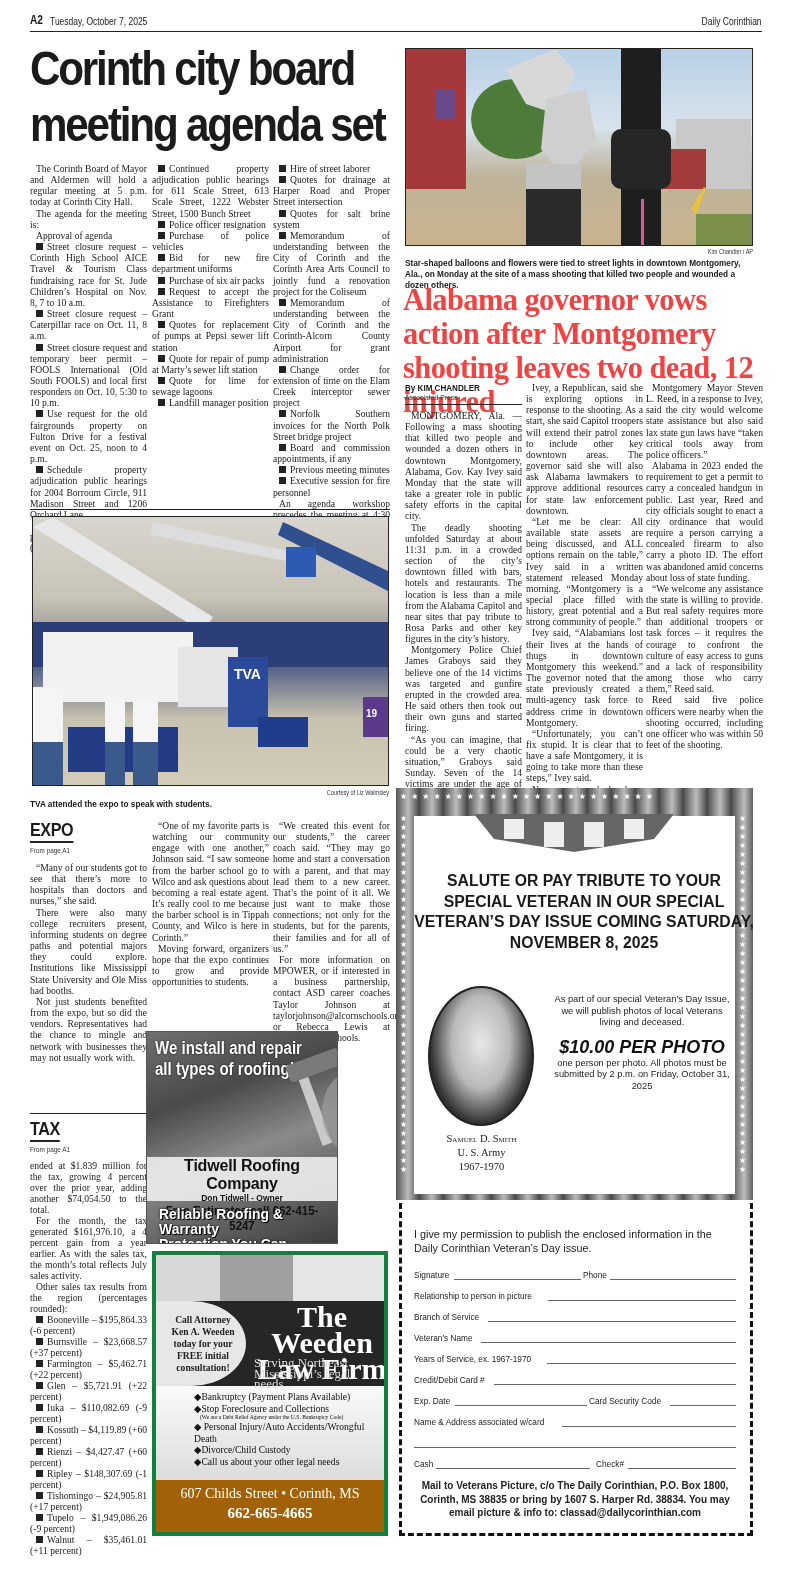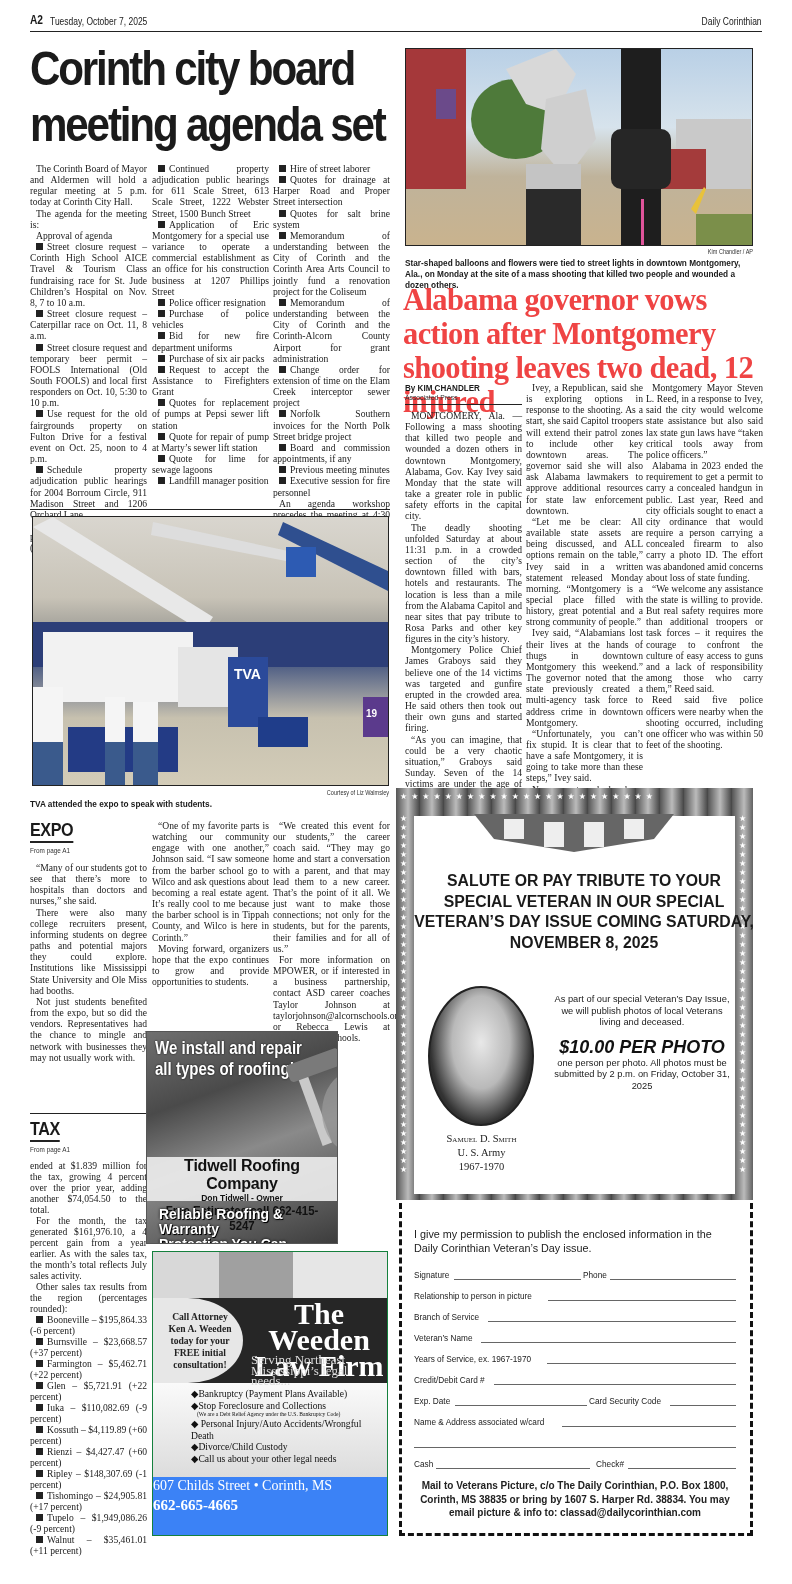--- a/index.html
+++ b/index.html
@@ -88,7 +88,6 @@
 </div>
 <div class="abs col" style="left:152px;top:163px;width:117px">
   <p><span class="sq"></span><span>Continued property adjudication public hearings for 611 Scale Street, 613 Scale Street, 1222 Webster Street, 1500 Bunch Street</span></p>
-  <p><span class="sq"></span><span>Application of Eric Montgomery for a special use variance to operate a commercial establishment as an office for his construction business at 1207 Phillips Street</span></p>
   <p><span class="sq"></span><span>Police officer resignation</span></p>
   <p><span class="sq"></span><span>Purchase of police vehicles</span></p>
   <p><span class="sq"></span><span>Bid for new fire department uniforms</span></p>

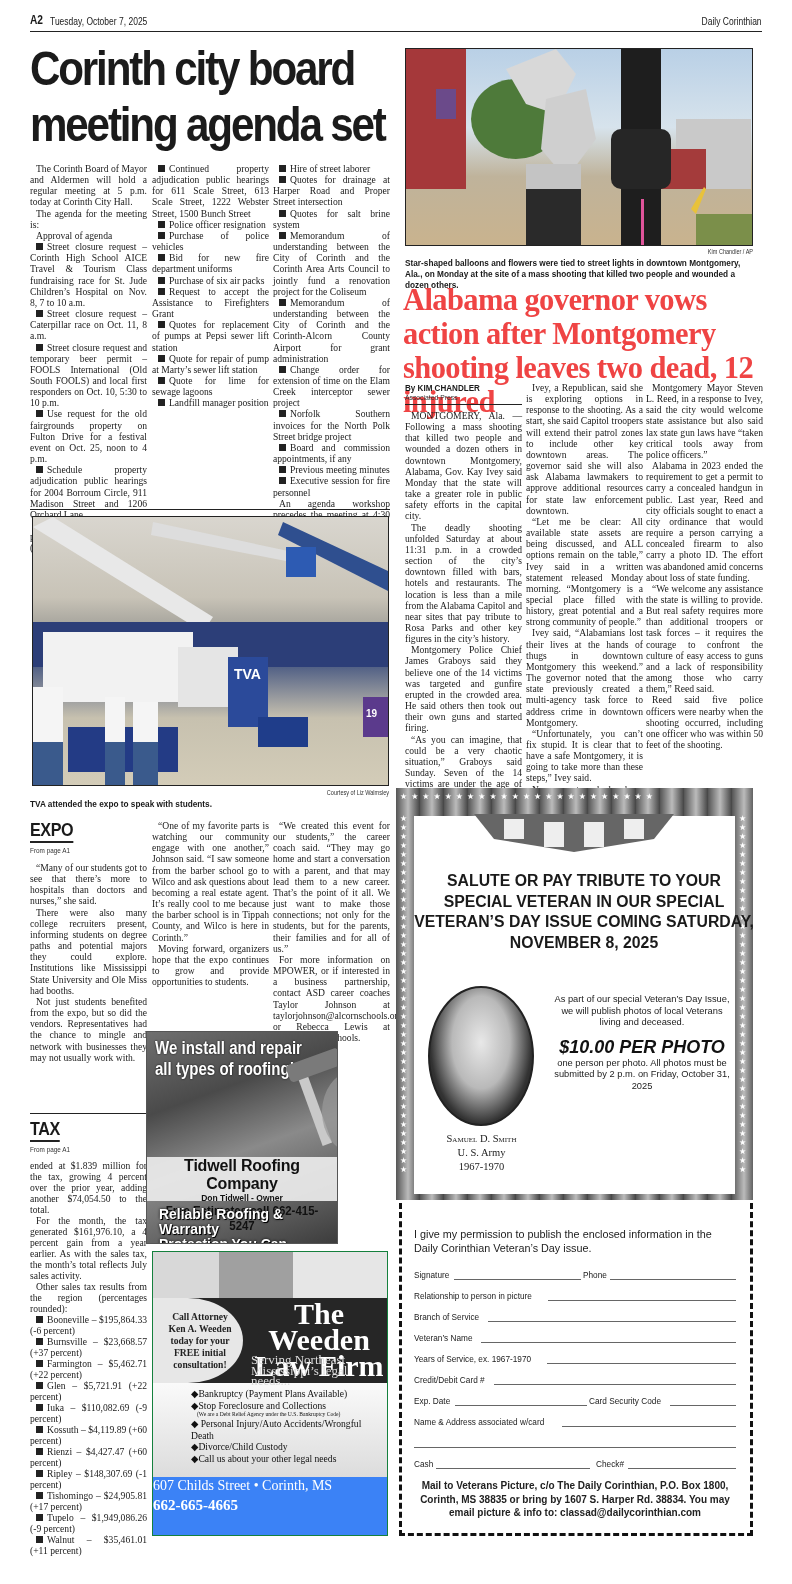--- a/index.html
+++ b/index.html
@@ -33,7 +33,7 @@
 .roof .band .c{font-weight:bold;font-size:13px;line-height:15px;color:#111;transform:scaleX(.88)}
 .roof .tag{position:absolute;left:12px;top:174px;color:#fff;font-family:"Liberation Sans",sans-serif;font-weight:bold;font-size:15.5px;line-height:15px;transform:scaleX(.9);transform-origin:left;text-shadow:1px 1px 0 #000,0 0 3px #000}
 
-.law{left:152px;top:1251px;width:236px;height:285px;border:1px solid #15803d;overflow:hidden;background:#2a2a2a}
+.law{left:152px;top:1251px;width:236px;height:285px;border:4px solid #15803d;overflow:hidden;background:#2a2a2a}
 .law .top{height:46px;background:linear-gradient(90deg,#d8d8d8 0 28%,#a0a0a0 28% 60%,#e6e6e6 60% 100%)}
 .law .mid{position:relative;height:85px;background:#262626}
 .law .circ{position:absolute;left:-20px;top:0;width:110px;height:85px;background:#e7e7e7;border-radius:0 60% 60% 0;display:flex;align-items:center;justify-content:center;padding-left:24px;text-align:center;font-weight:bold;font-size:9.6px;line-height:12px;color:#222}

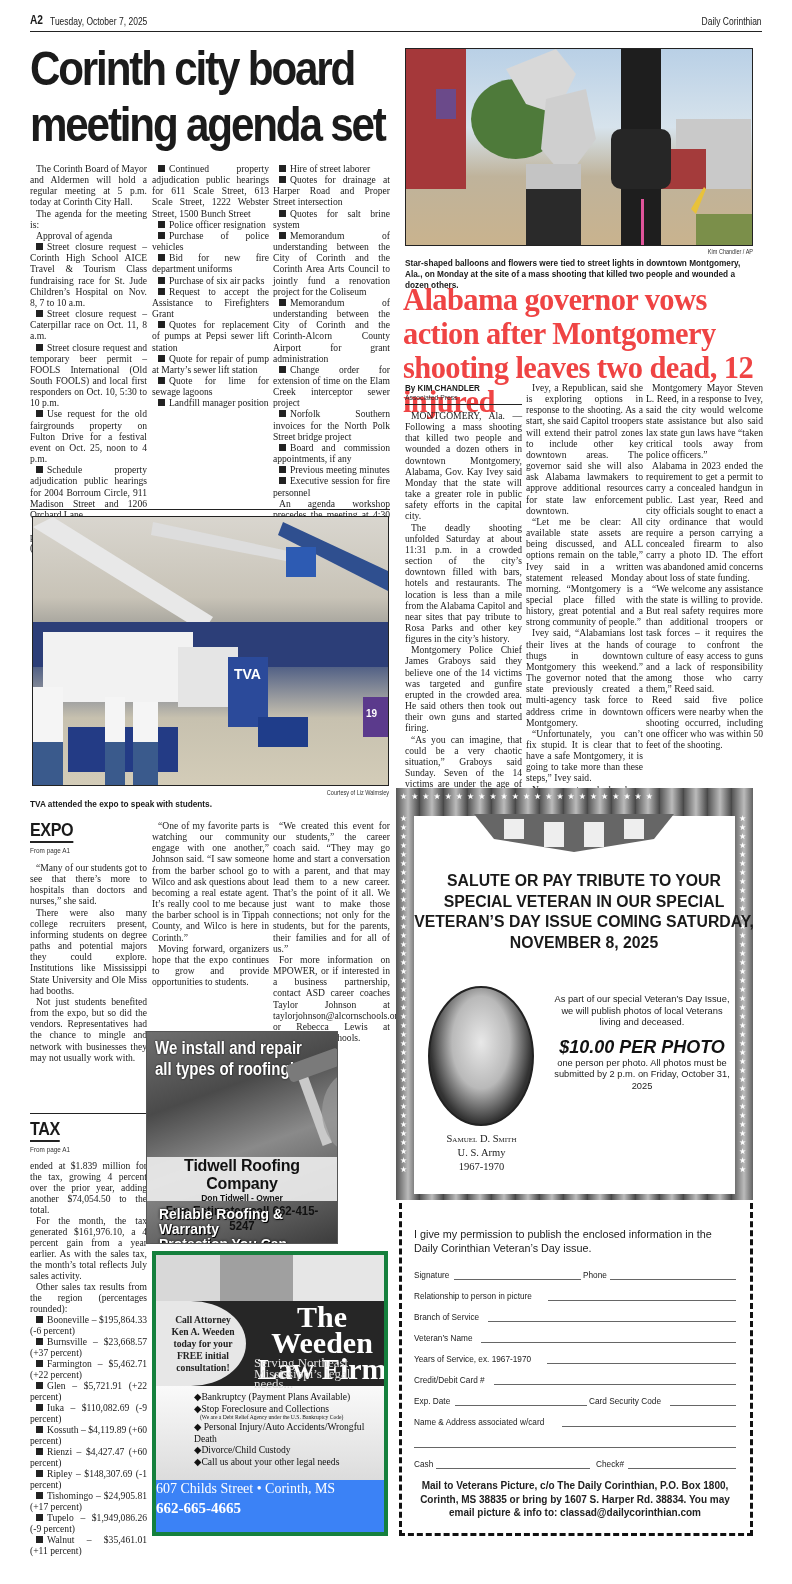--- a/index.html
+++ b/index.html
@@ -41,7 +41,7 @@
 .law .sv{position:absolute;left:98px;top:57px;width:136px;color:#ddd;font-size:13px;line-height:10.5px}
 .law .list{height:94px;background:linear-gradient(180deg,#fafafa,#dcdcdc);padding:5px 8px 4px 38px;font-size:9.6px;line-height:11.5px;color:#111}
 .law .list .small{font-size:5.6px;line-height:7px;padding-left:6px}
-.law .addr{background:#3b82f6;color:#fff;text-align:left;height:60px}
+.law .addr{background:#a16207;color:#fff;text-align:center;padding-top:5px;height:60px}
 .law .addr .a{font-size:14px;line-height:18px}
 .law .addr .p{font-size:15px;line-height:20px;font-weight:bold}
 

